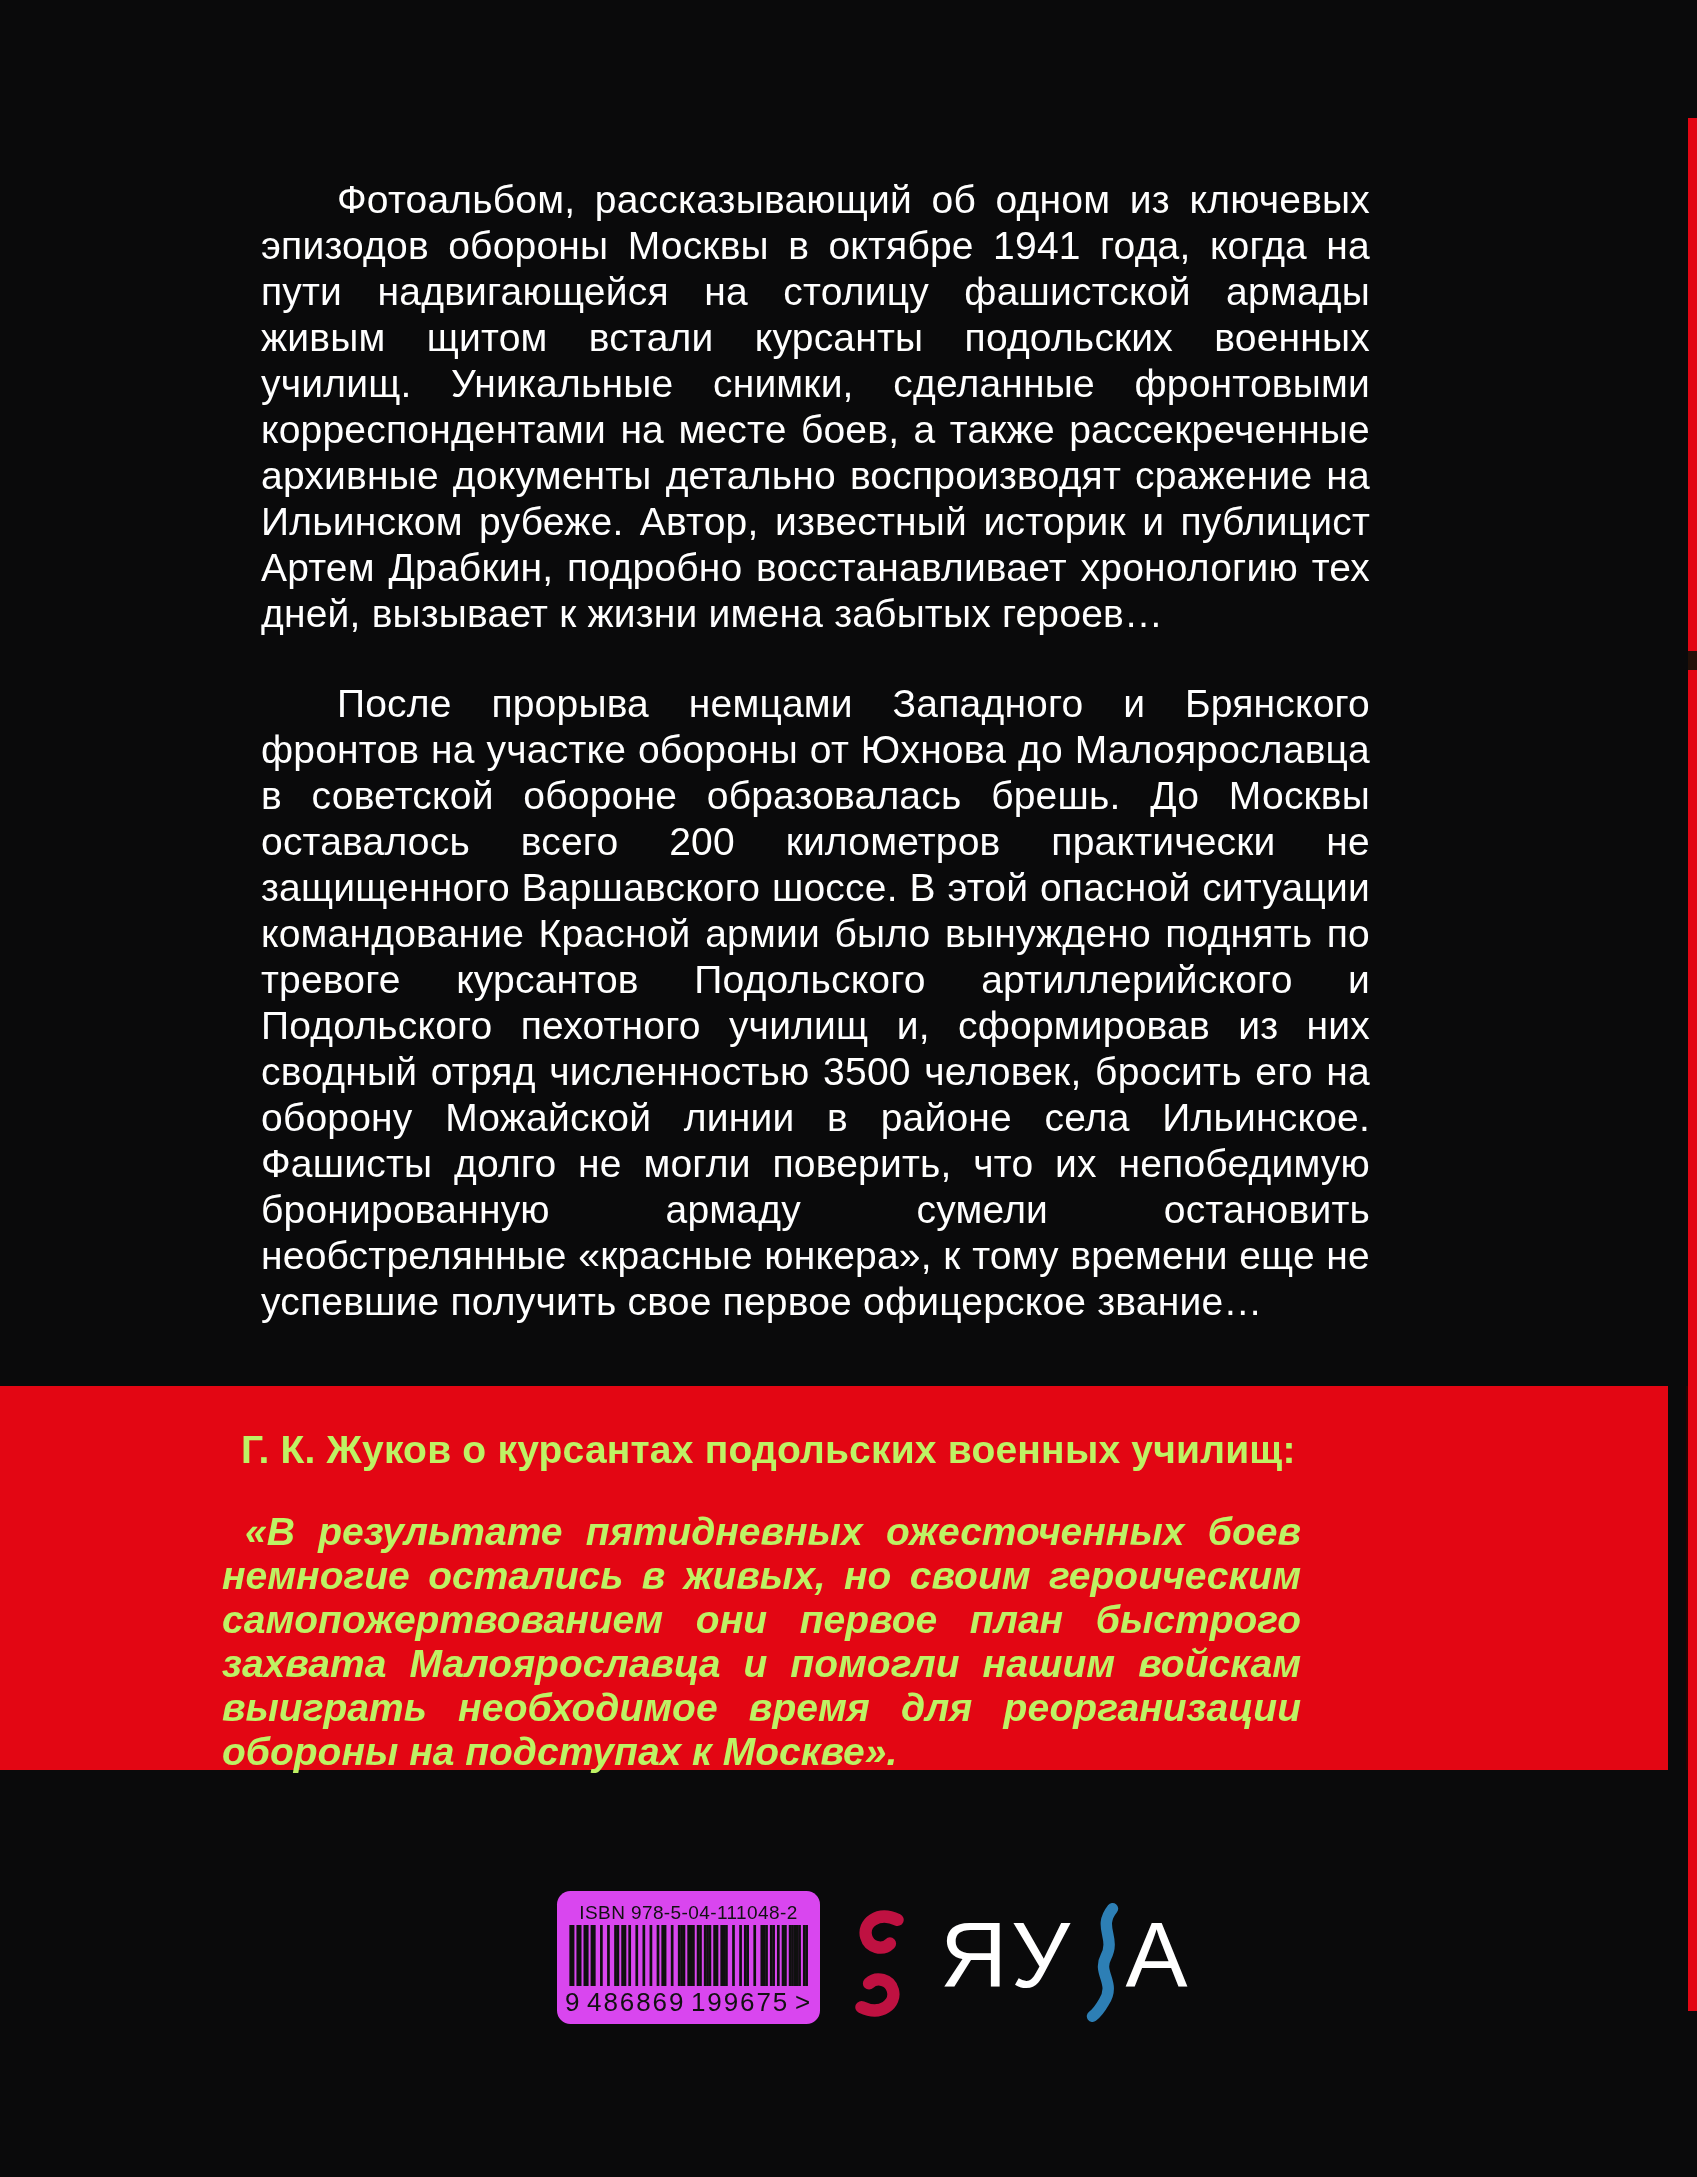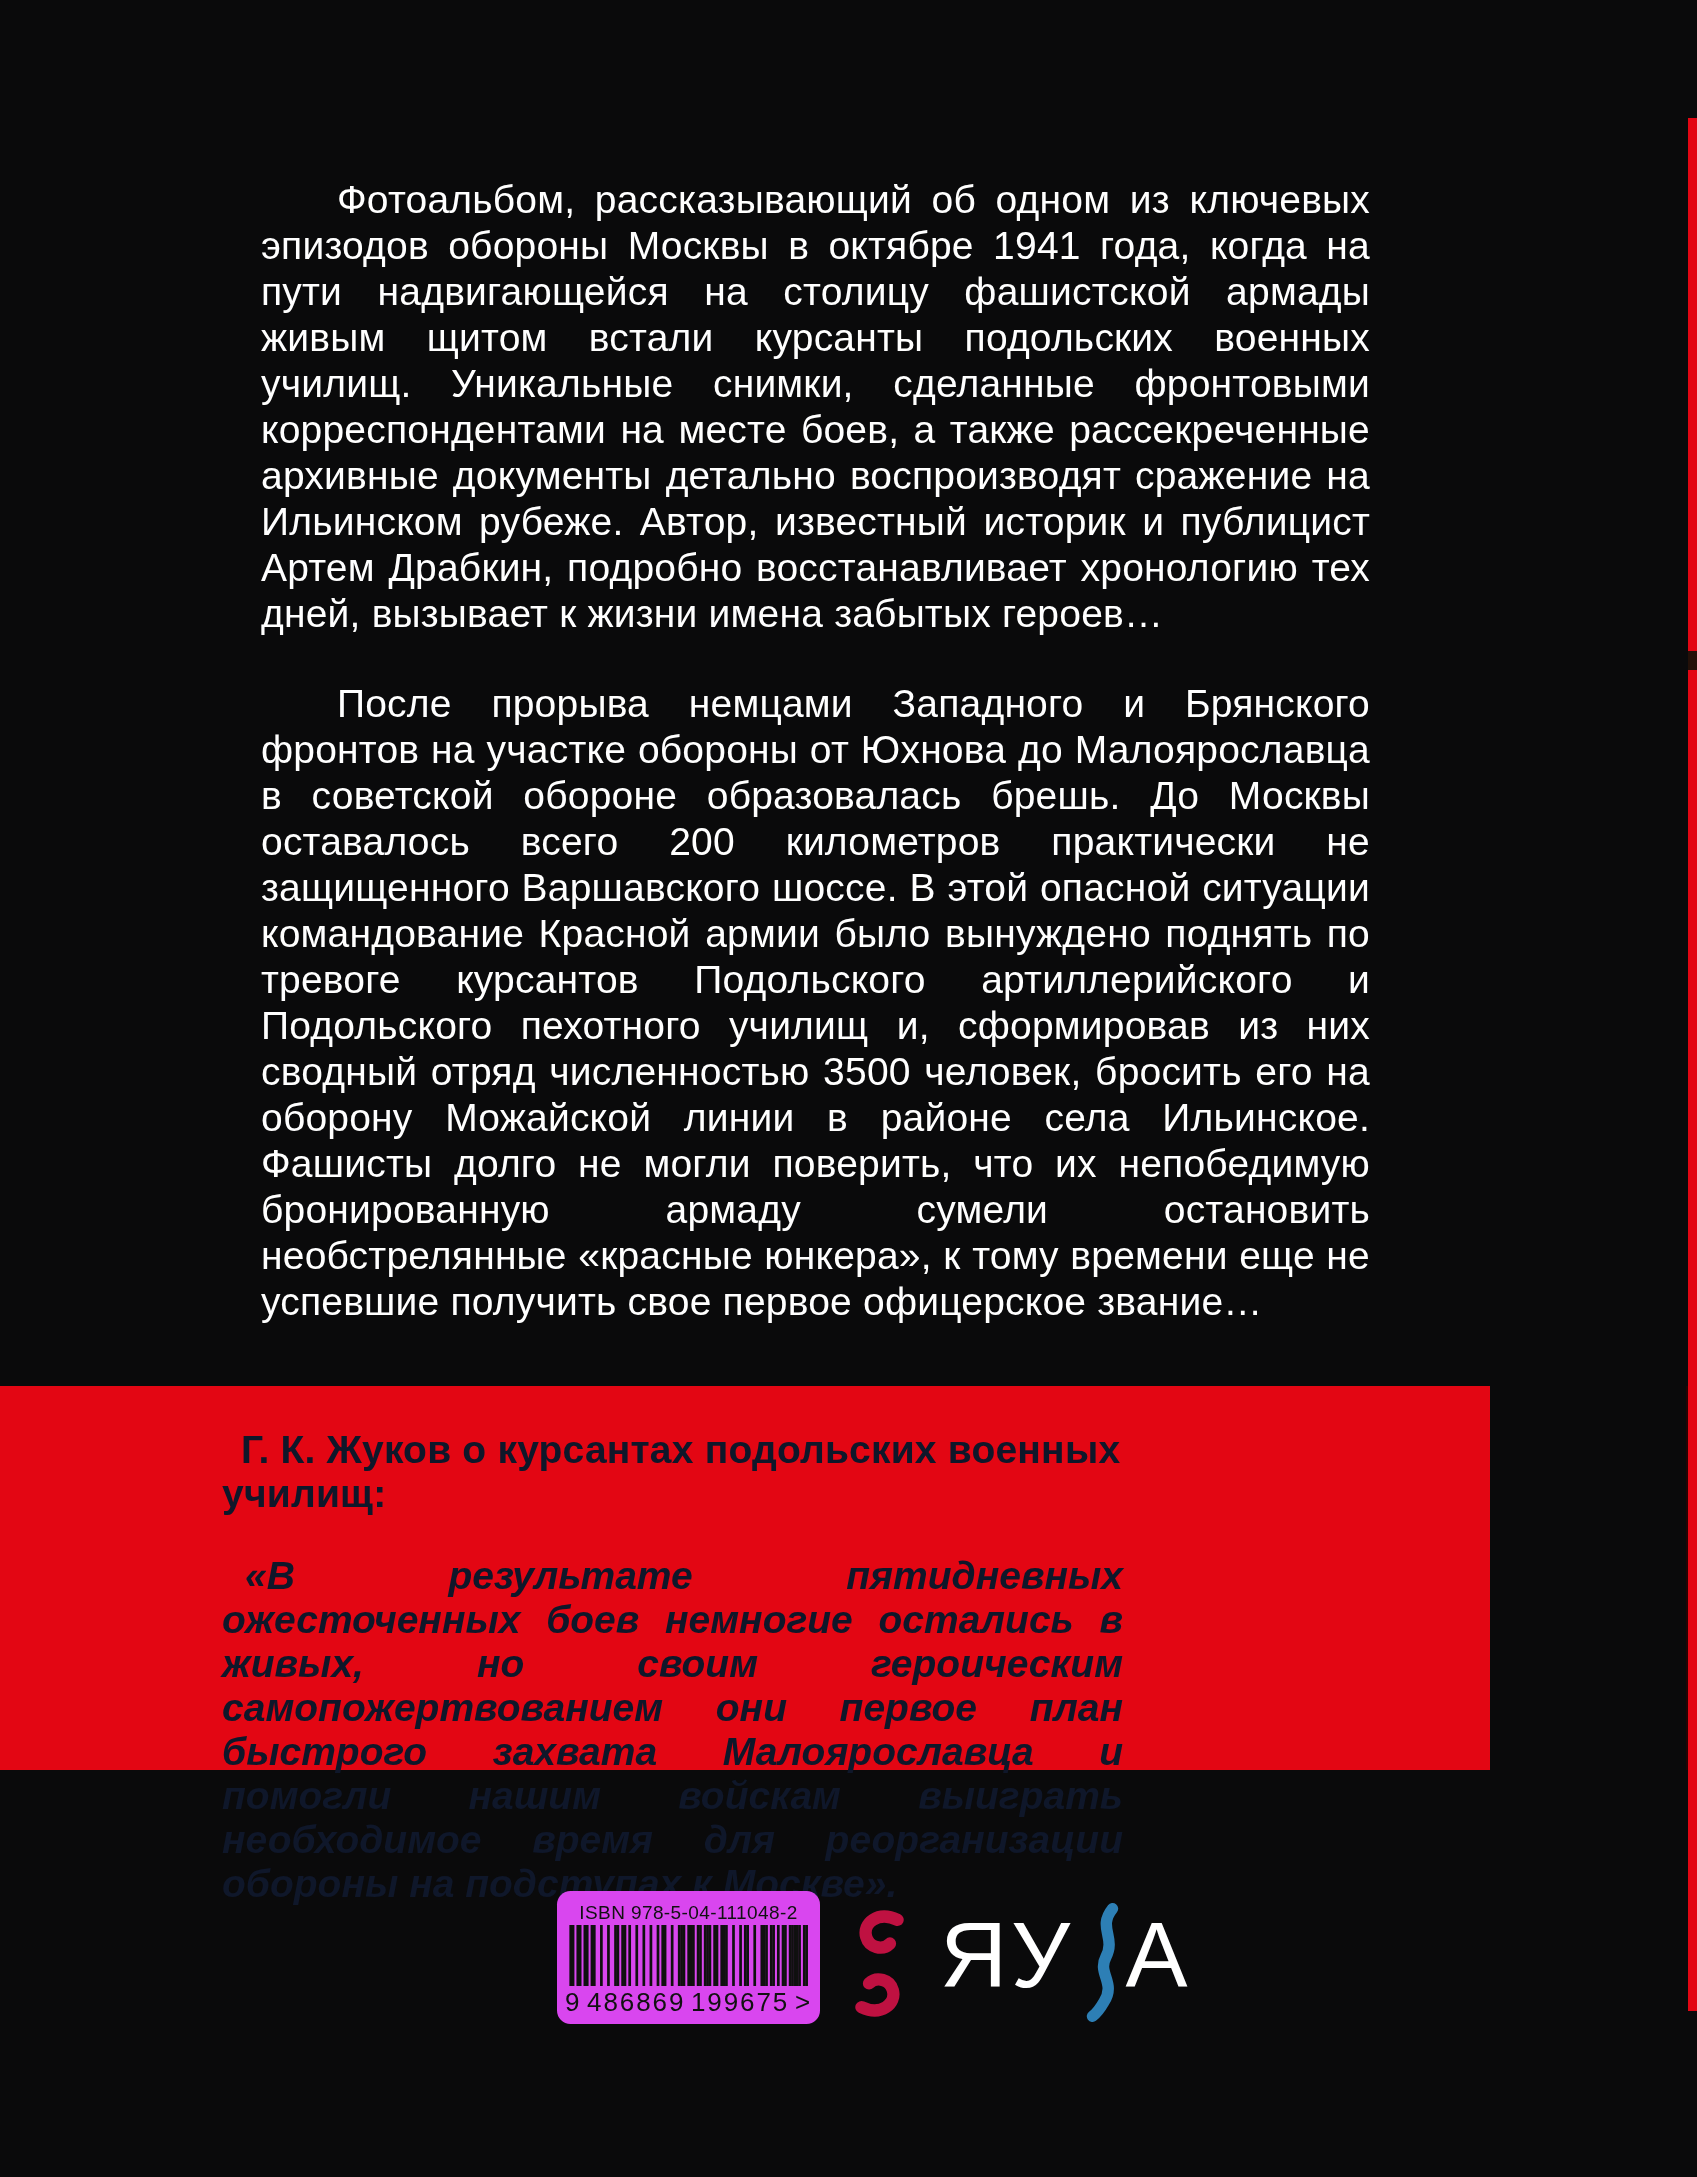--- a/index.html
+++ b/index.html
@@ -41,10 +41,10 @@
     position: absolute;
     left: 0;
     top: 1386px;
-    width: 1490px;
+    width: 1668px;
     height: 384px;
     background: #e30613;
-    color: #0f172a;
+    color: #bef264;
     box-sizing: border-box;
     padding: 42px 367px 16px 222px;
   }

